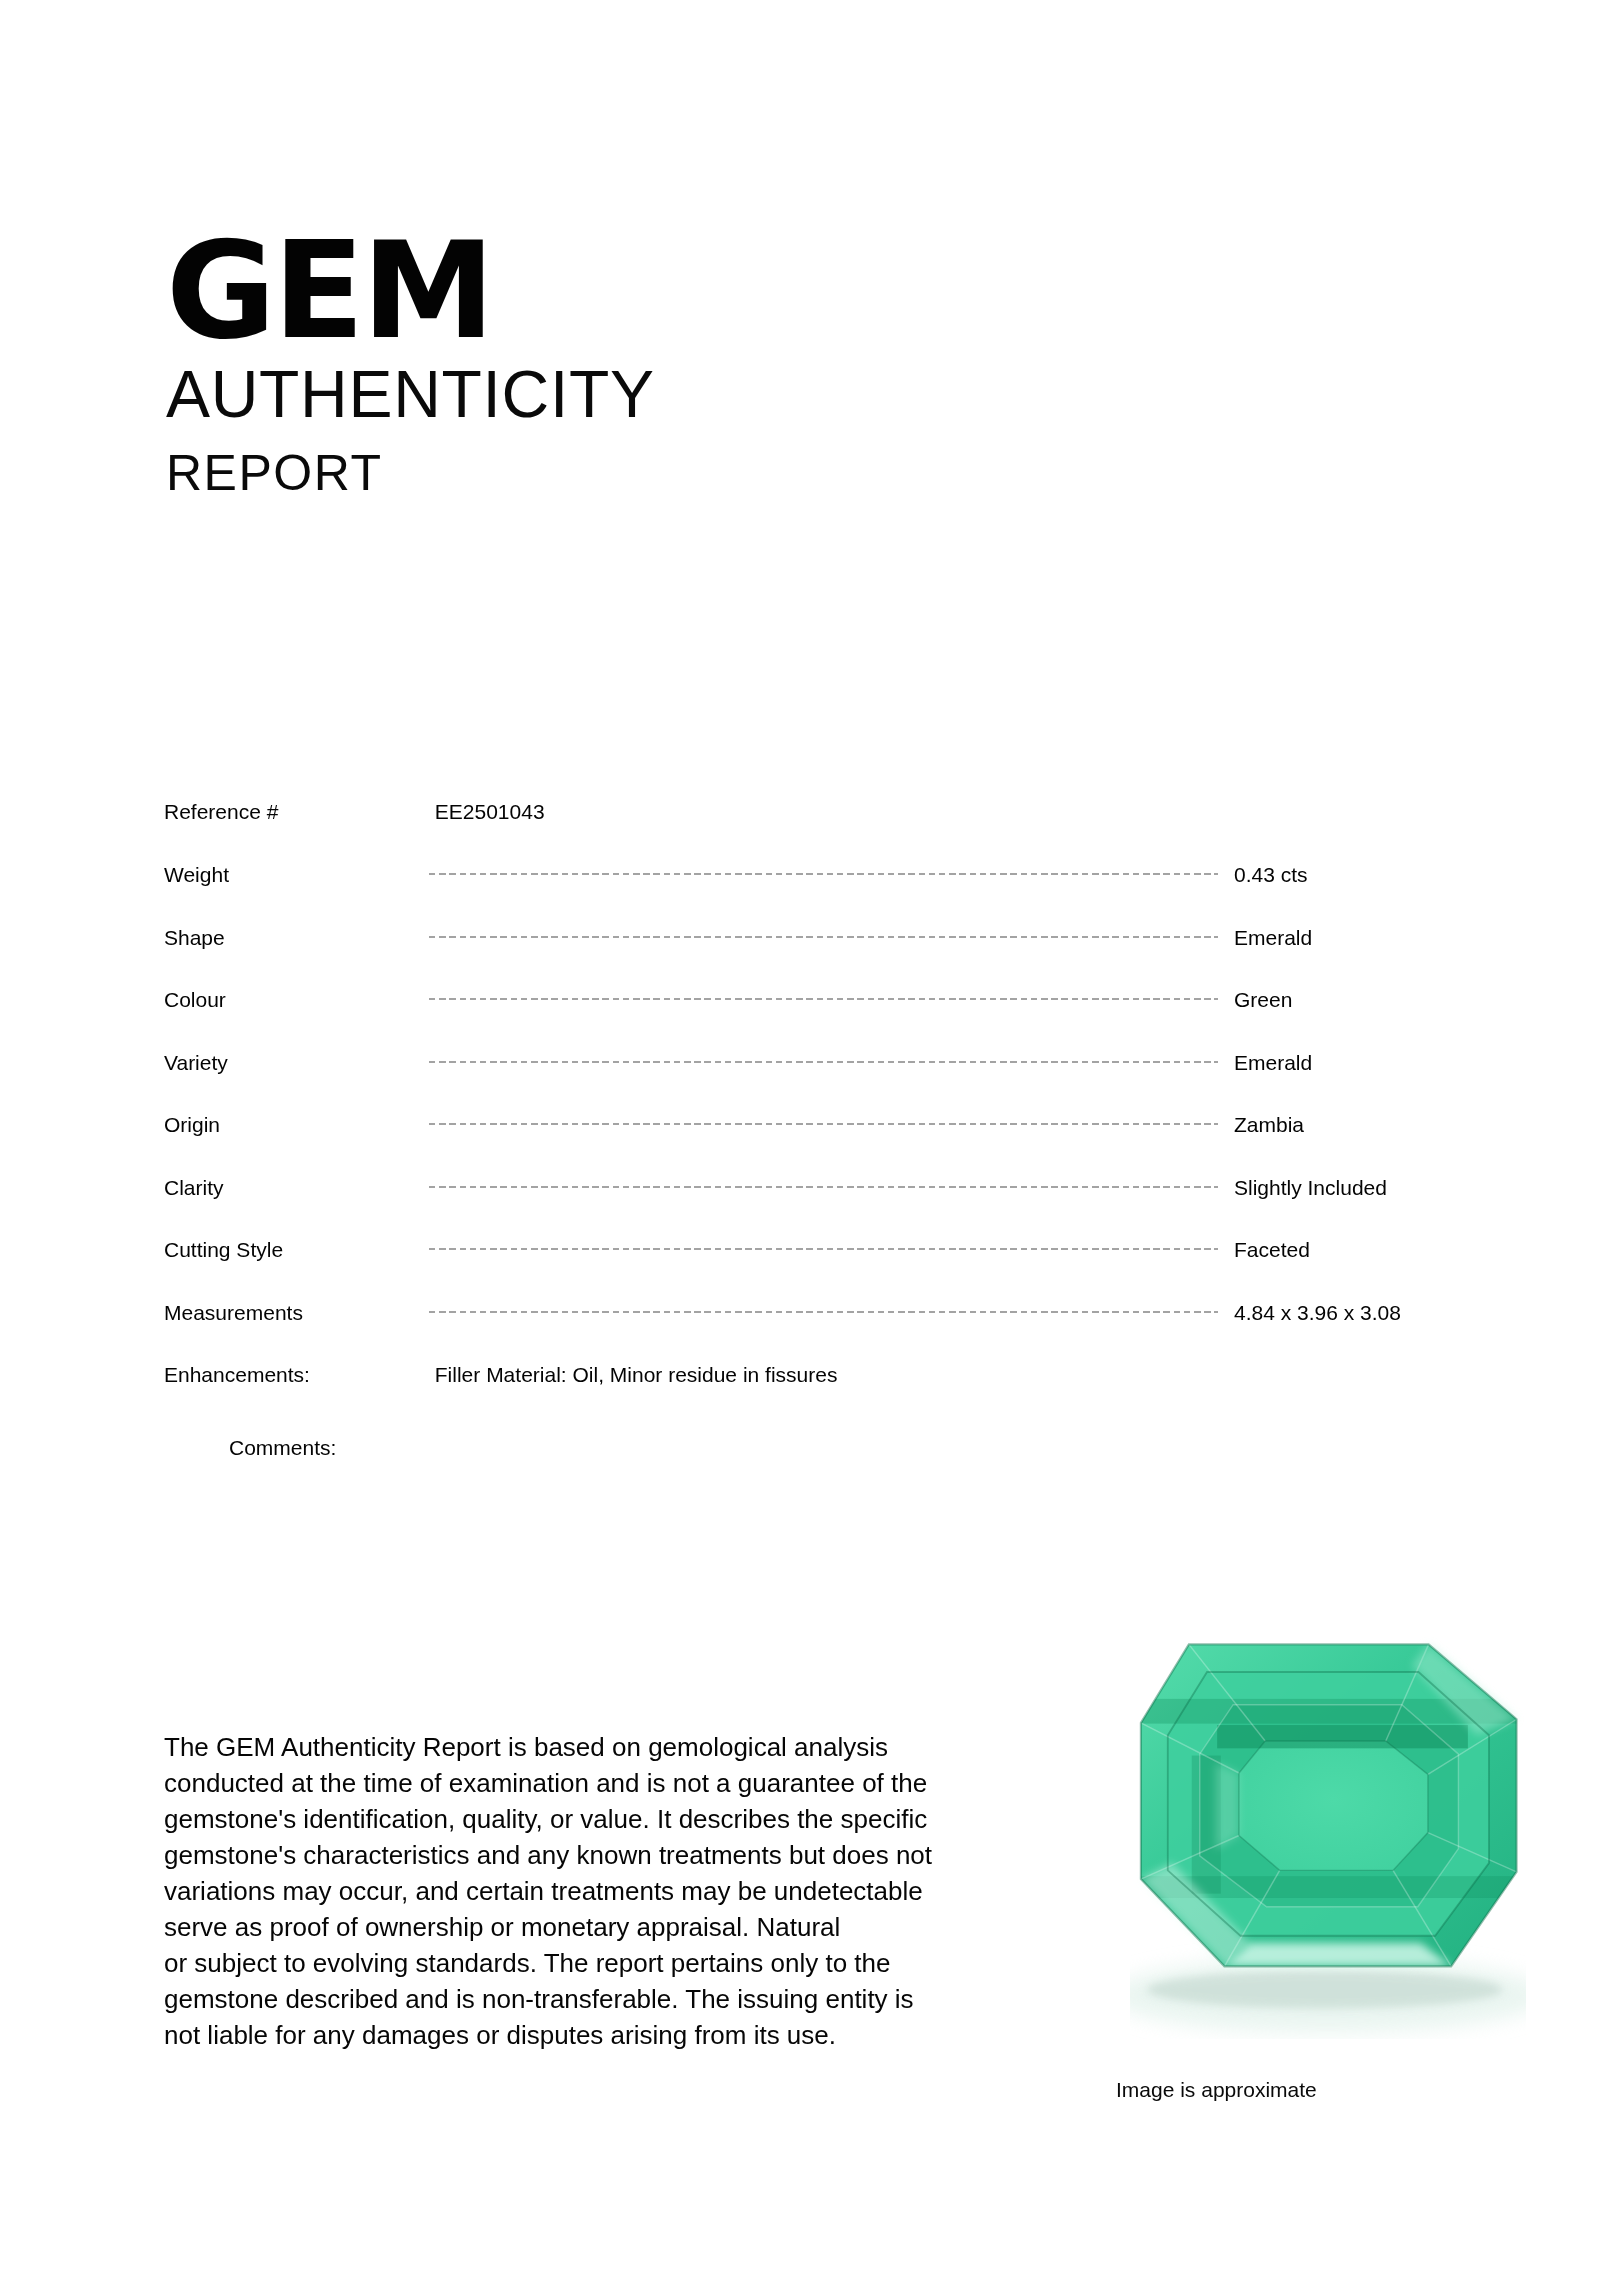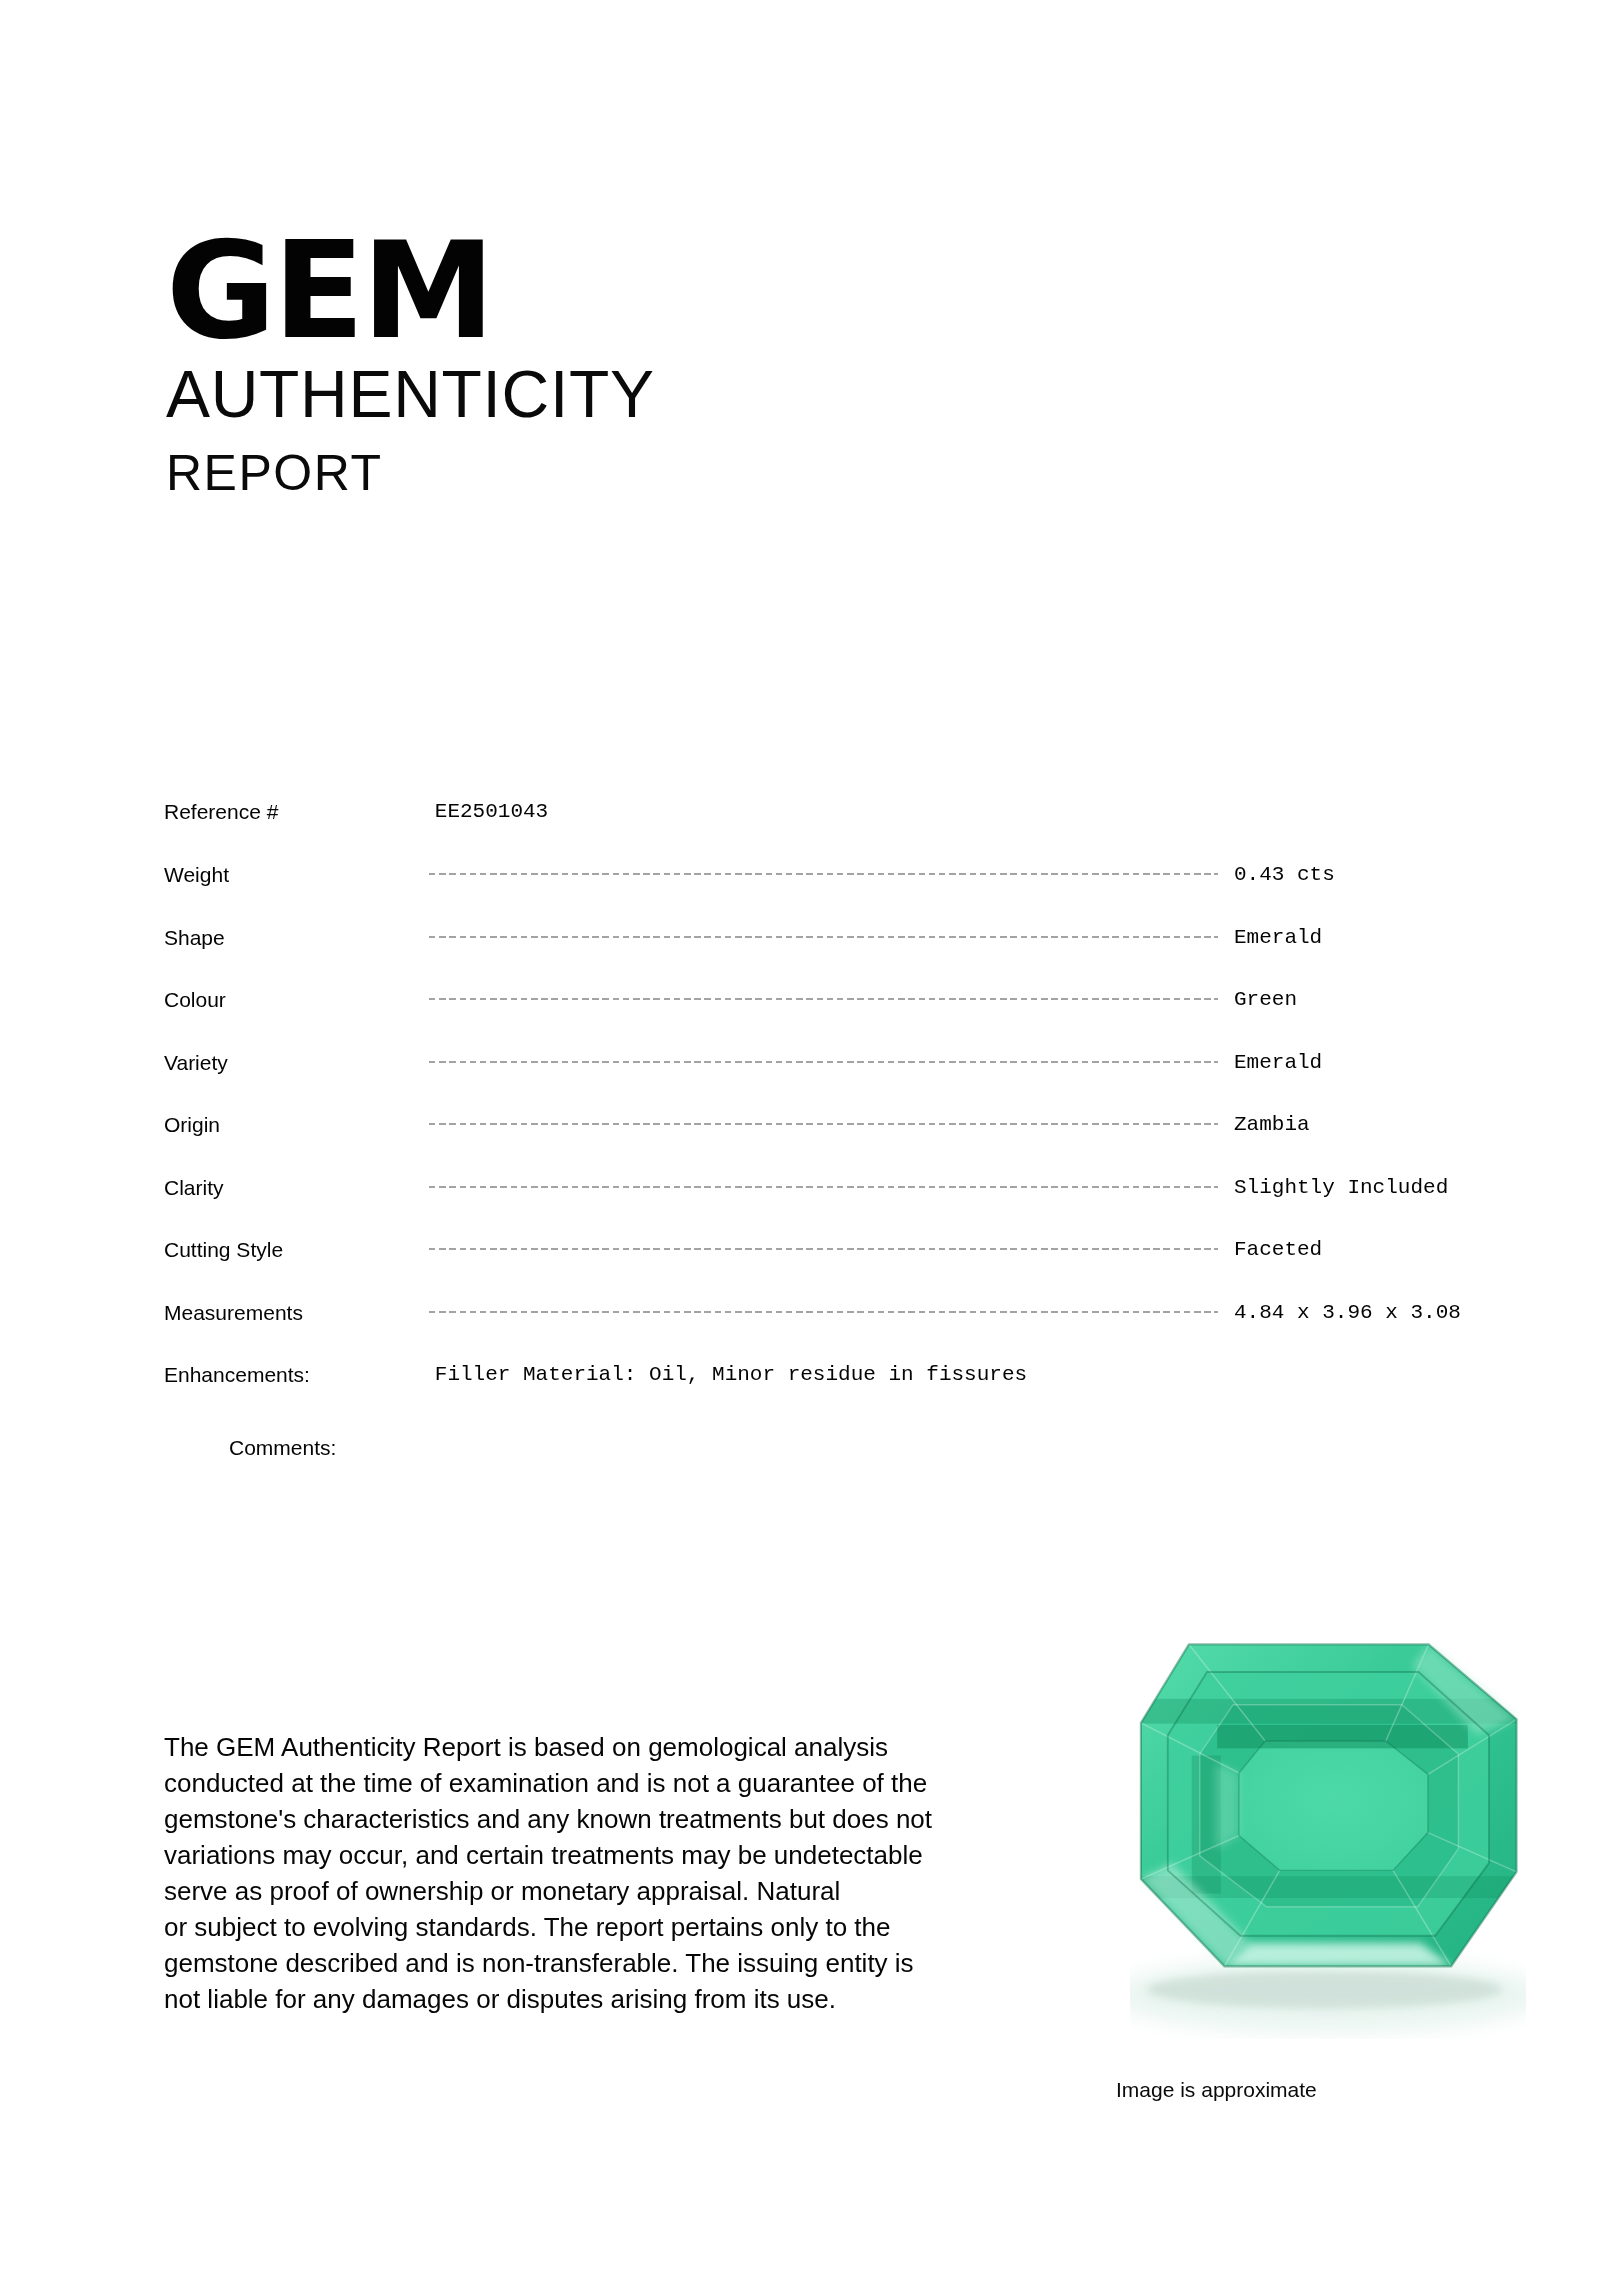--- a/index.html
+++ b/index.html
@@ -35,7 +35,7 @@
     flex: 0 0 789px; height: 2.2px; margin-top: 16px;
     background: repeating-linear-gradient(to right, #a3a3a3 0 6.5px, transparent 6.5px 10.2px);
   }
-  .row .value { padding-left: 16px; font-family: Liberation Mono, monospace; }
+  .row .value { padding-left: 16px; }
   .row.inline .value { padding-left: 5.8px; }
   .row.comment .label { flex: 0 0 auto; padding-left: 65px; }
   .disclaimer {

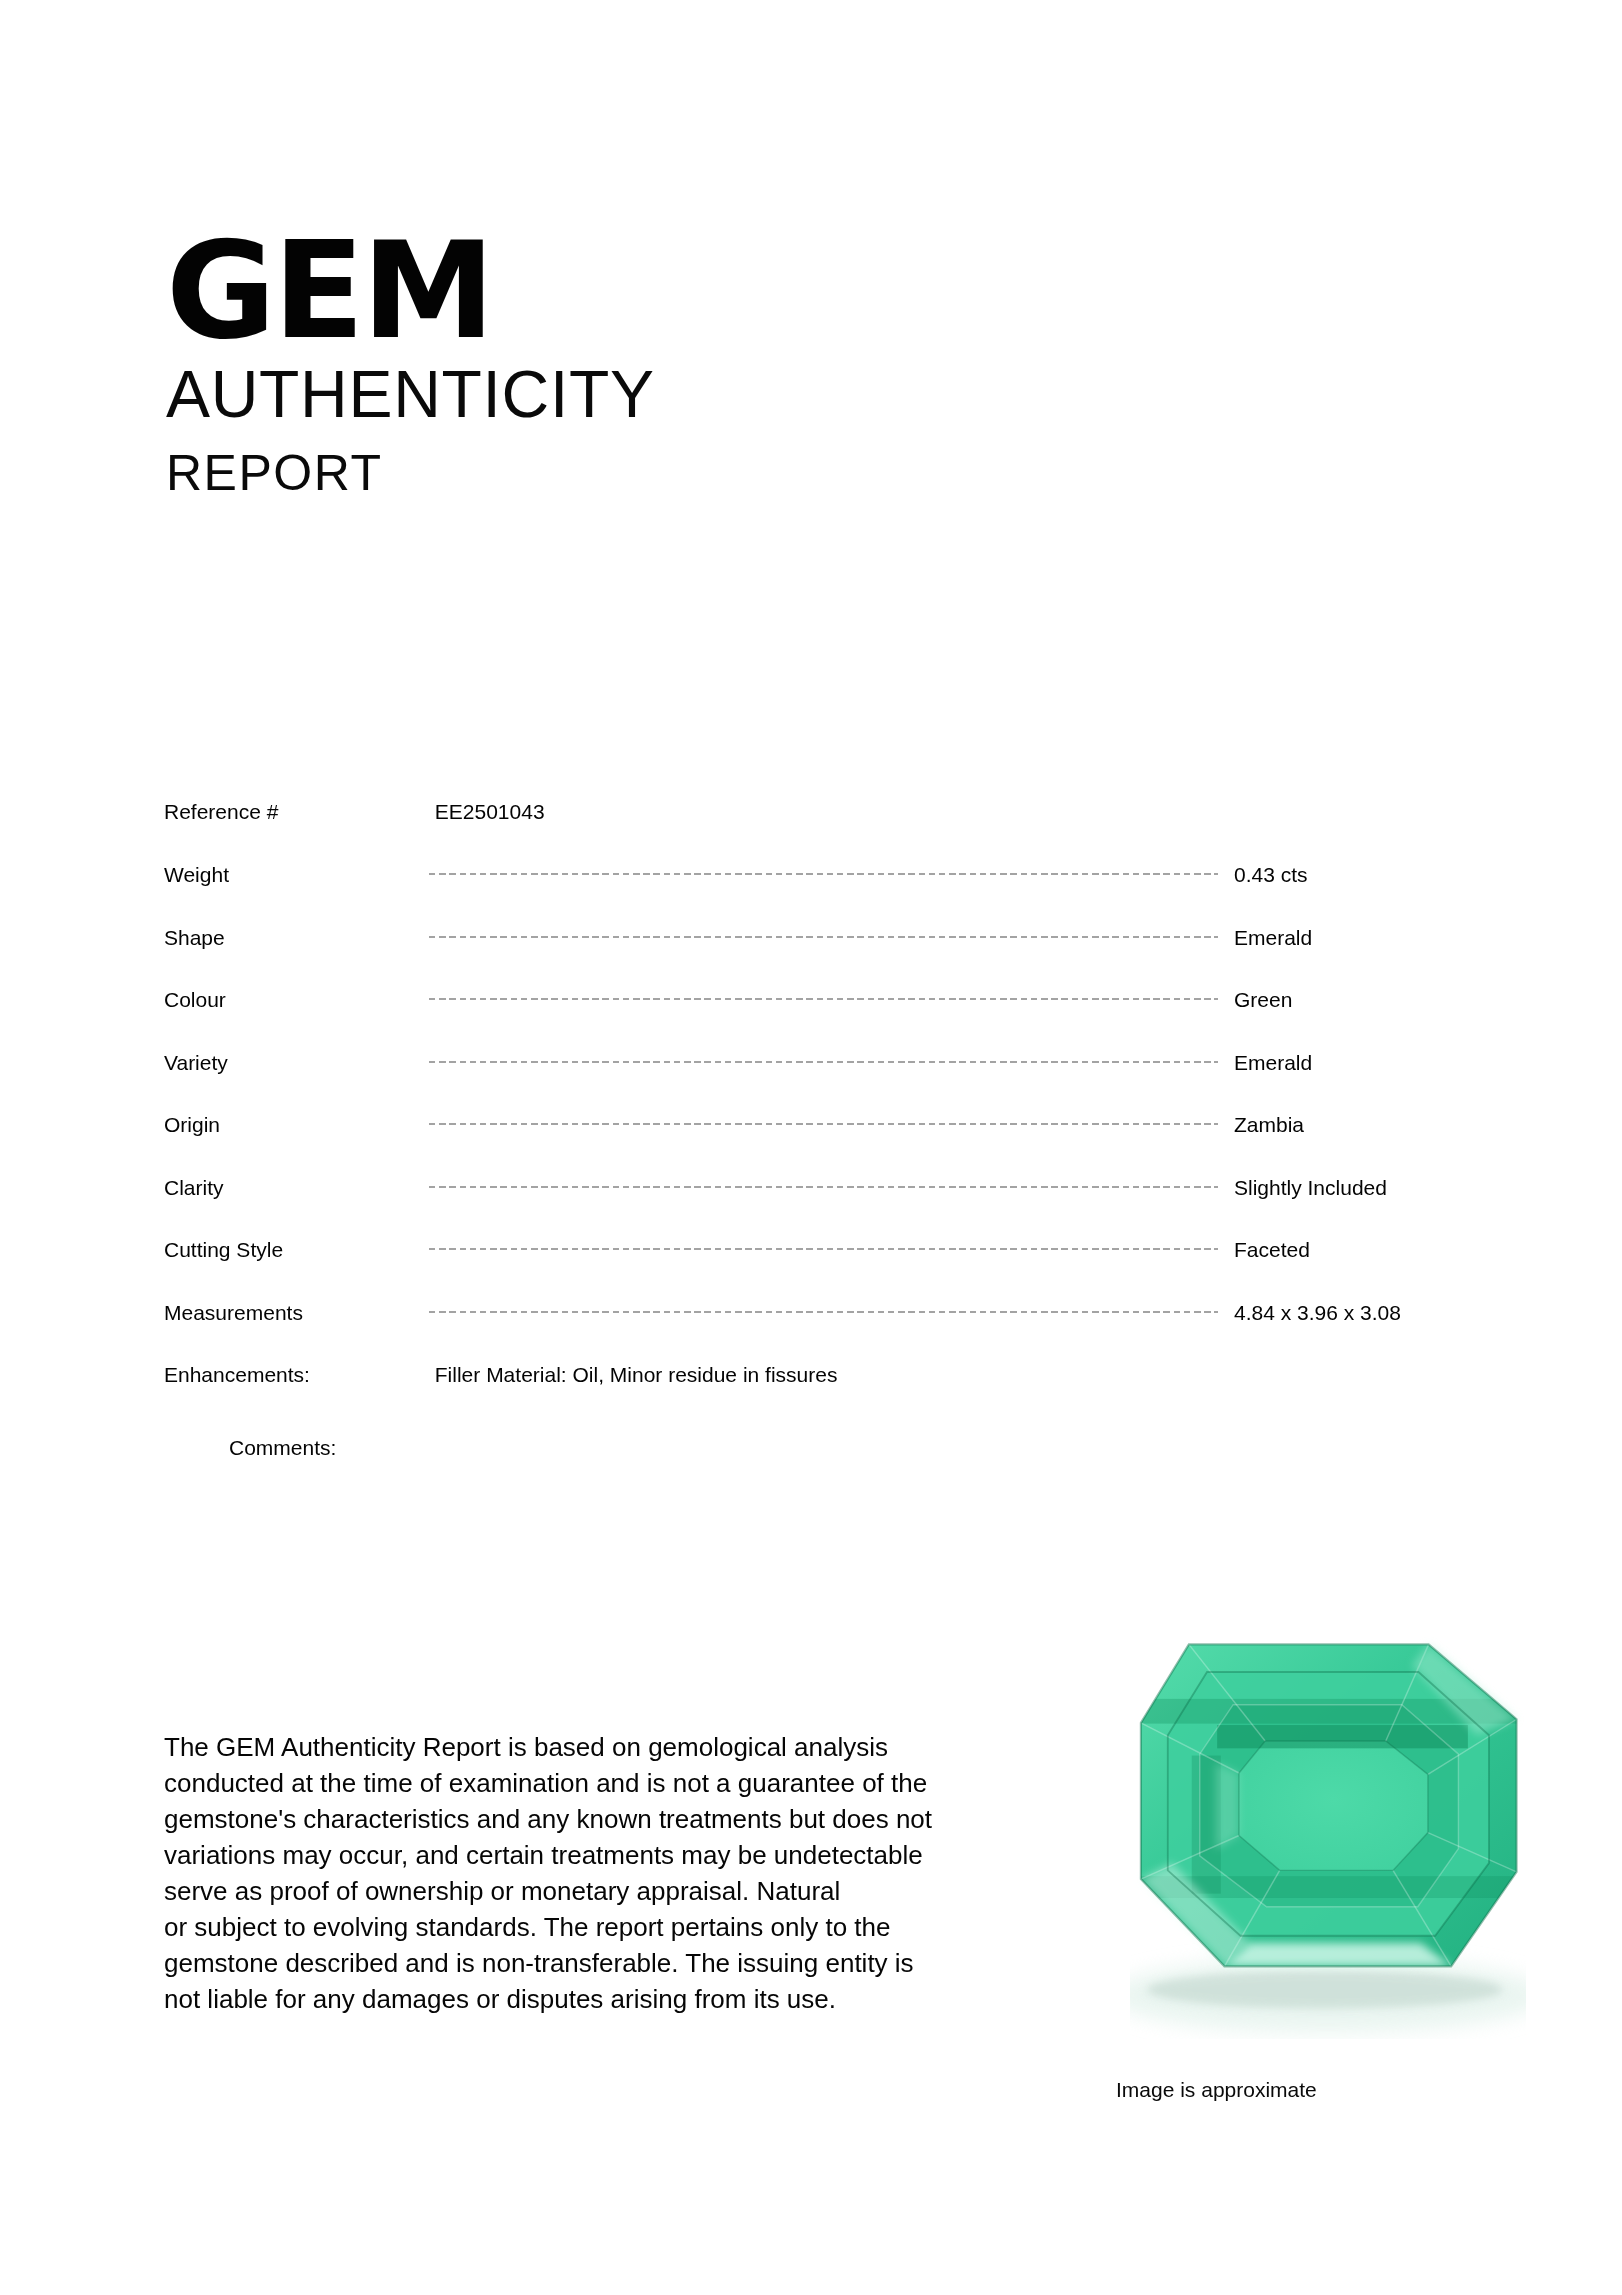--- a/index.html
+++ b/index.html
@@ -111,6 +111,7 @@
 <div class="disclaimer">
   <div>The GEM Authenticity Report is based on gemological analysis</div>
   <div>conducted at the time of examination and is not a guarantee of the</div>
+  <div>gemstone's identification, quality, or value. It describes the specific</div>
   <div>gemstone's characteristics and any known treatments but does not</div>
   <div>variations may occur, and certain treatments may be undetectable</div>
   <div>serve as proof of ownership or monetary appraisal. Natural</div>

